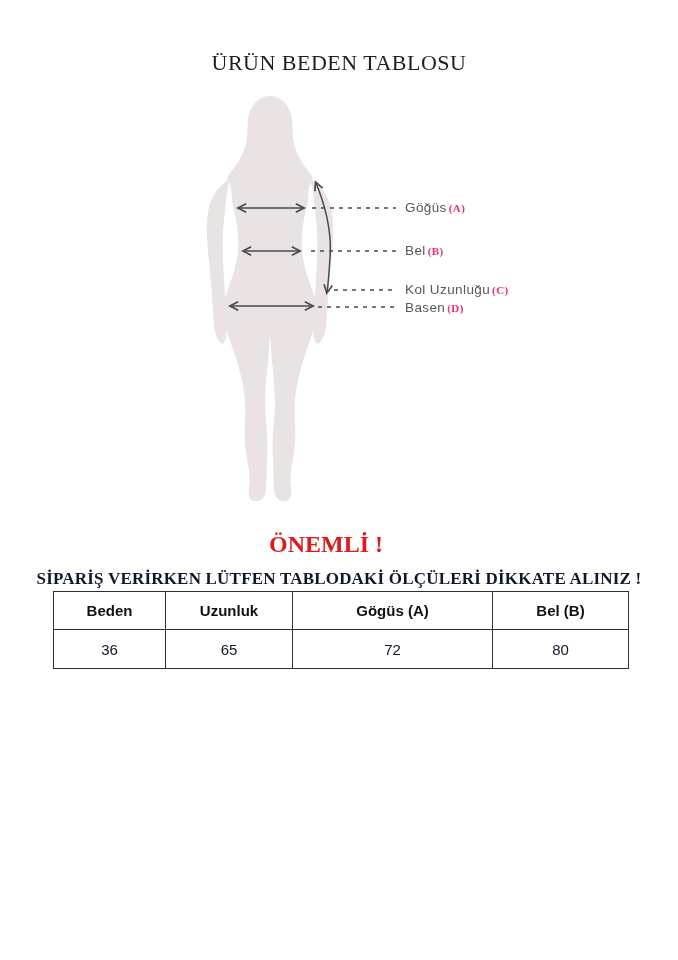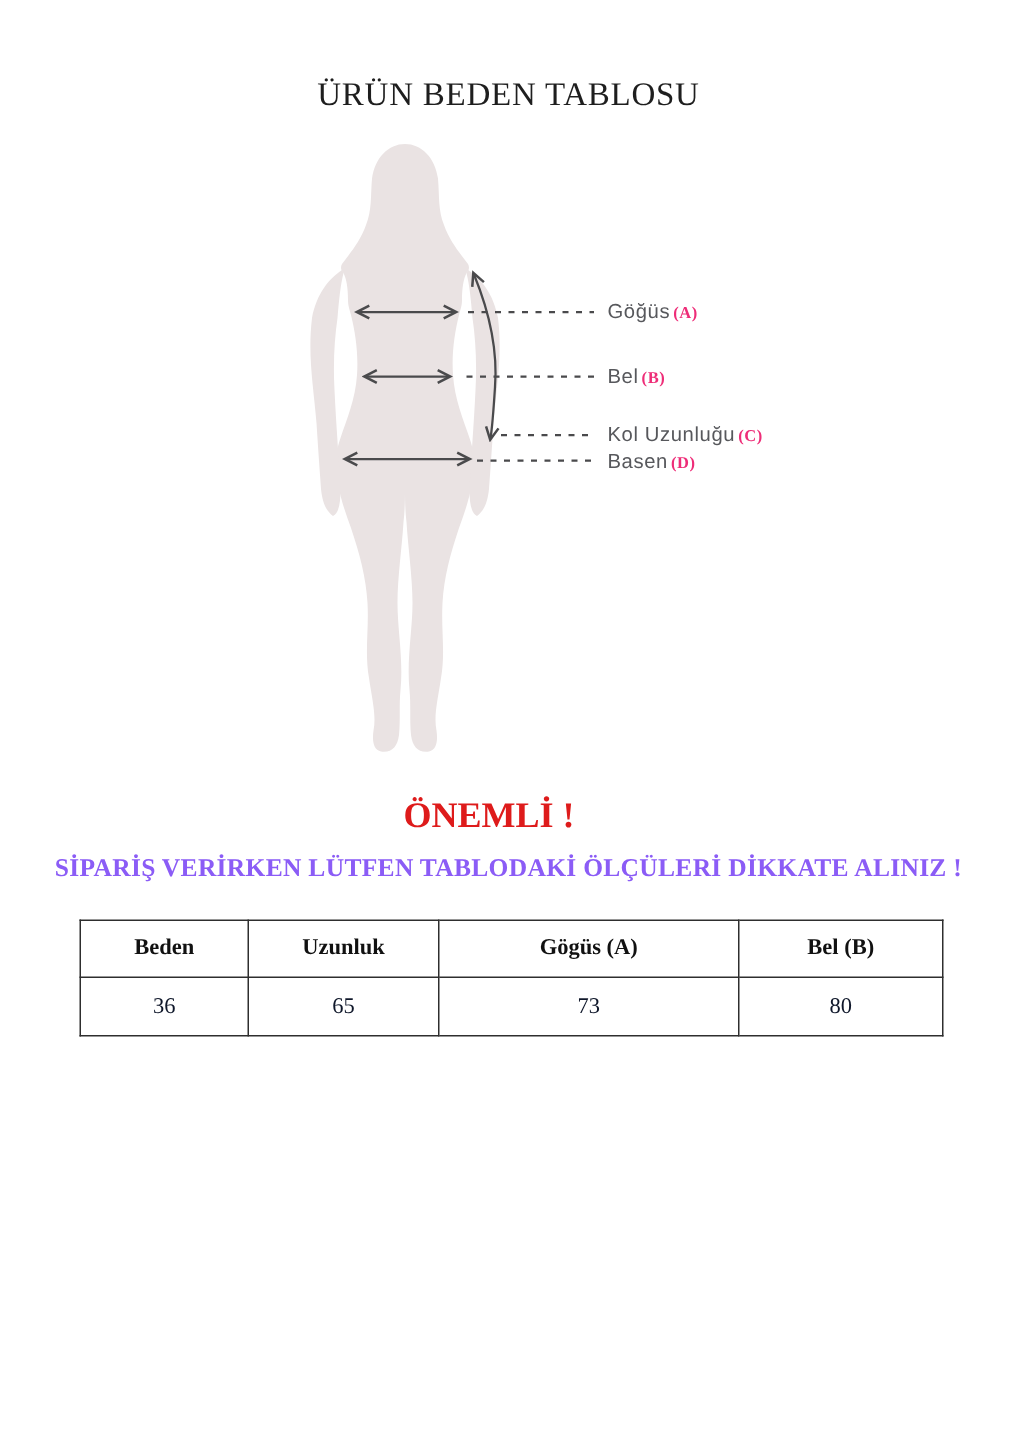--- a/index.html
+++ b/index.html
@@ -42,7 +42,7 @@
   .warning-text{
     position:absolute;top:569px;left:0;width:678px;text-align:center;
     font-family:"Liberation Serif",serif;font-weight:bold;
-    font-size:17px;color:#8b5cf6;letter-spacing:.2px;
+    font-size:17px;color:#0f172a;letter-spacing:.2px;
   }
 
   

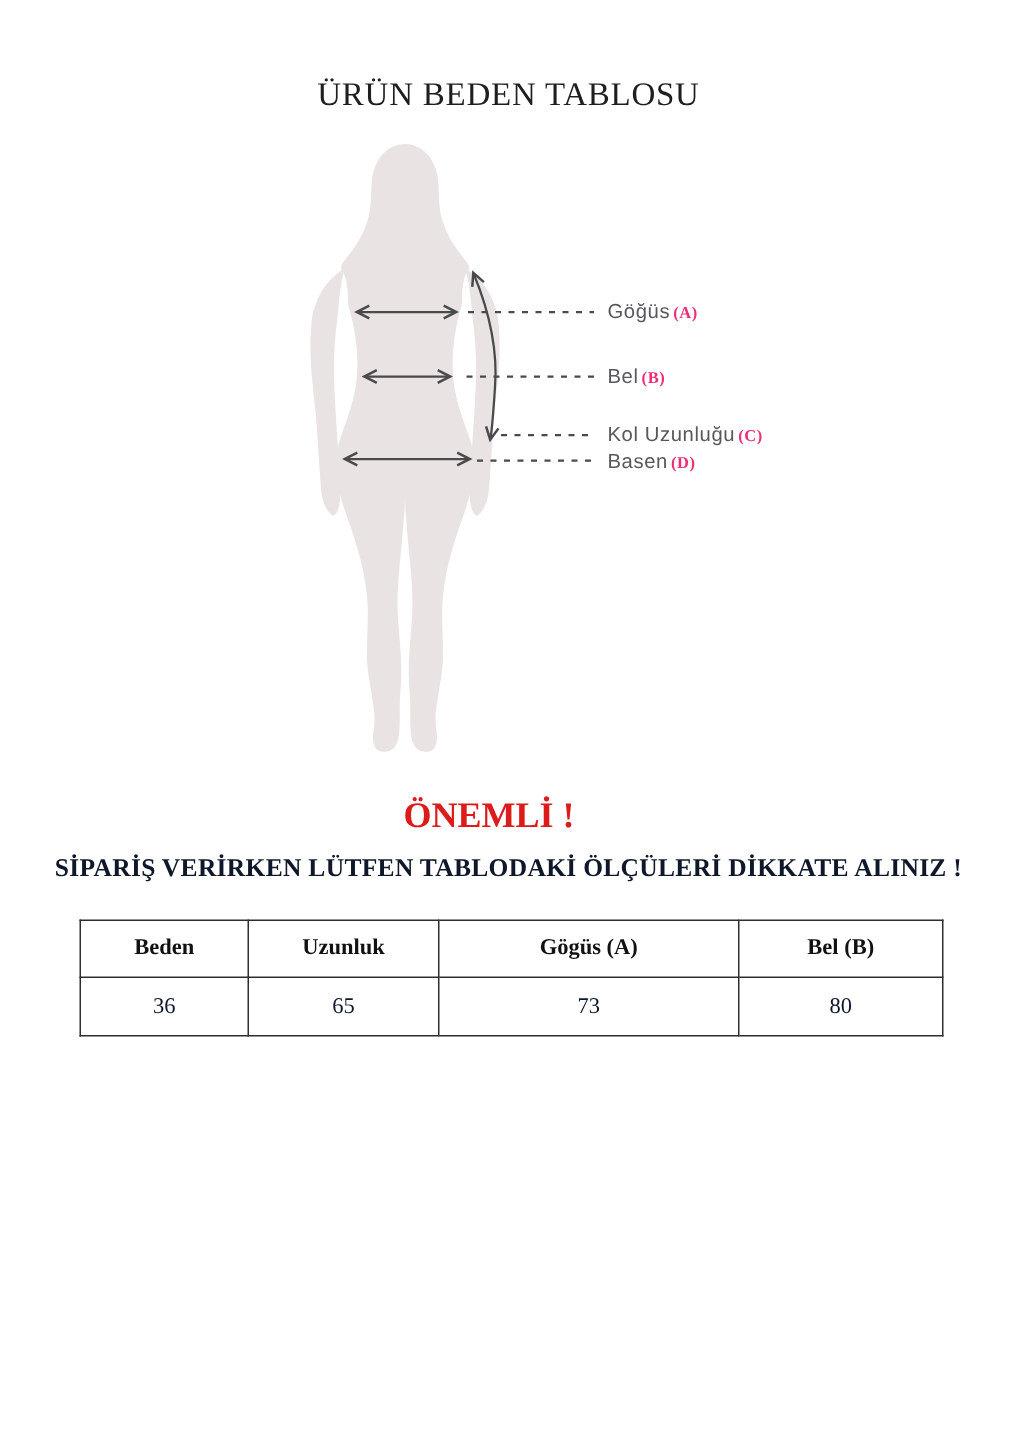--- a/index.html
+++ b/index.html
@@ -47,9 +47,9 @@
 
   
   table.size-table{
-    position:absolute;left:53px;top:613px;
+    position:absolute;left:53px;top:591px;
     border-collapse:collapse;table-layout:fixed;
-    font-family:Liberation Serif, serif;
+    font-family:Liberation Sans, sans-serif;
   }
   table.size-table th, table.size-table td{
     border:1px solid #2e2e2e;text-align:center;vertical-align:middle;

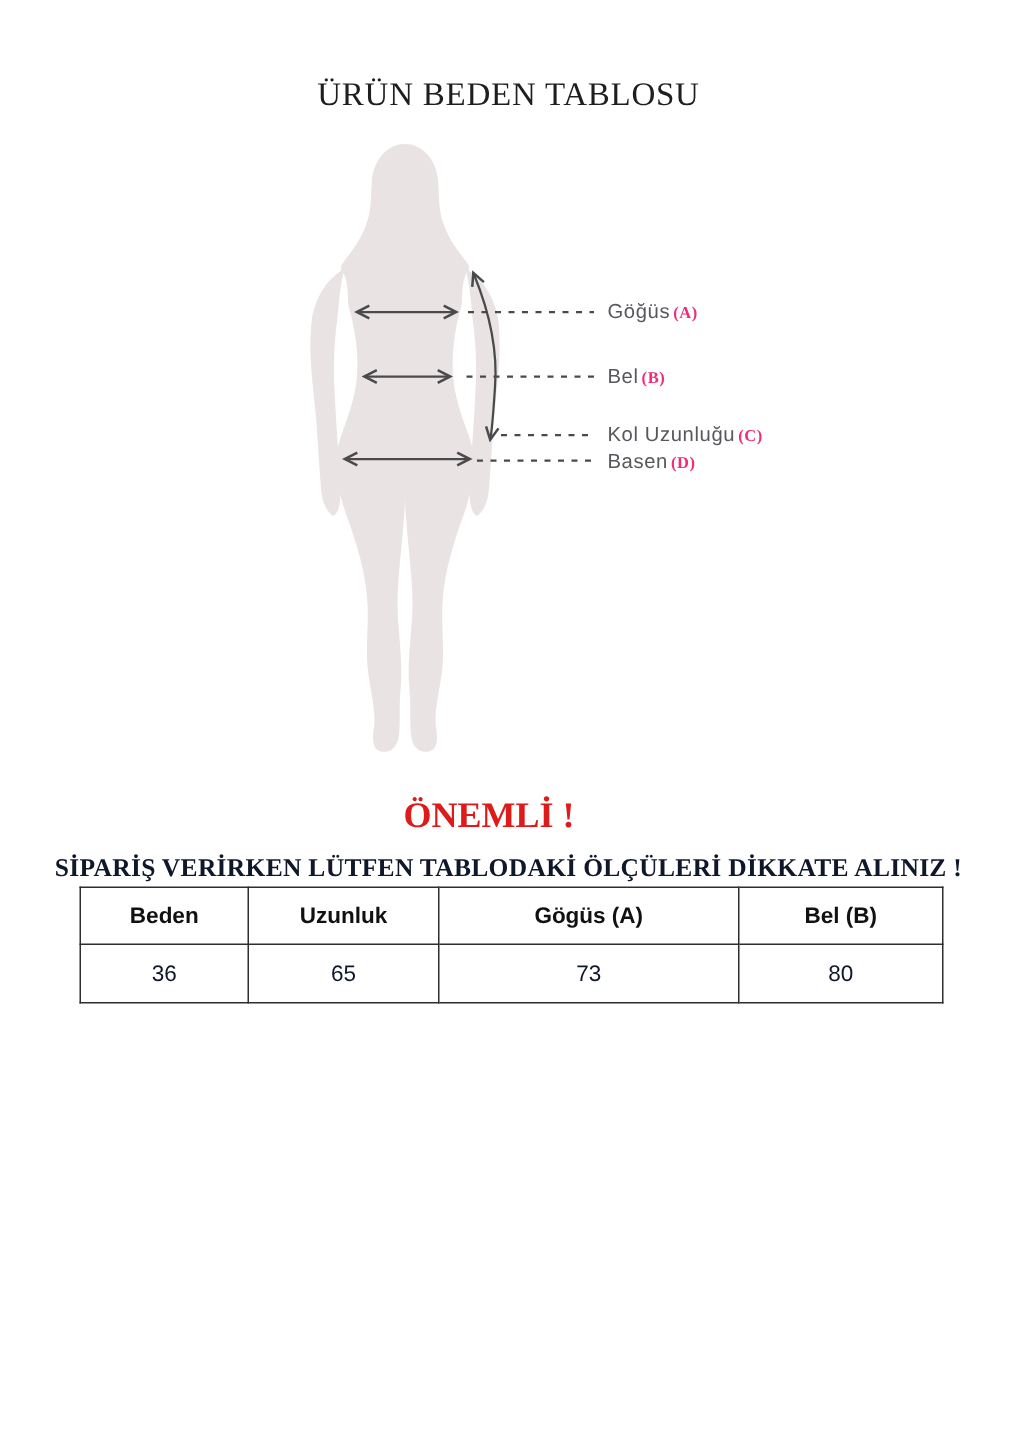--- a/index.html
+++ b/index.html
@@ -188,7 +188,7 @@
       <tr>
         <td>36</td>
         <td>65</td>
-        <td>73</td>
+        <td>72</td>
         <td>80</td>
       </tr>
     </tbody>

